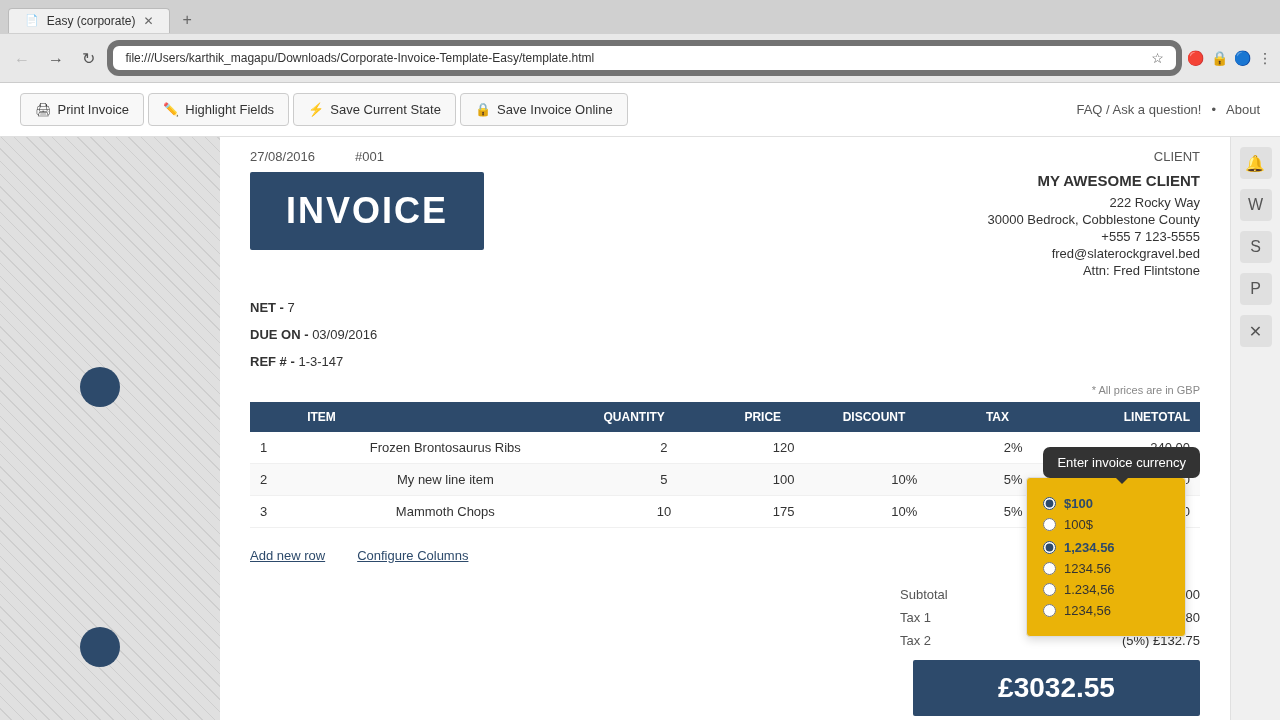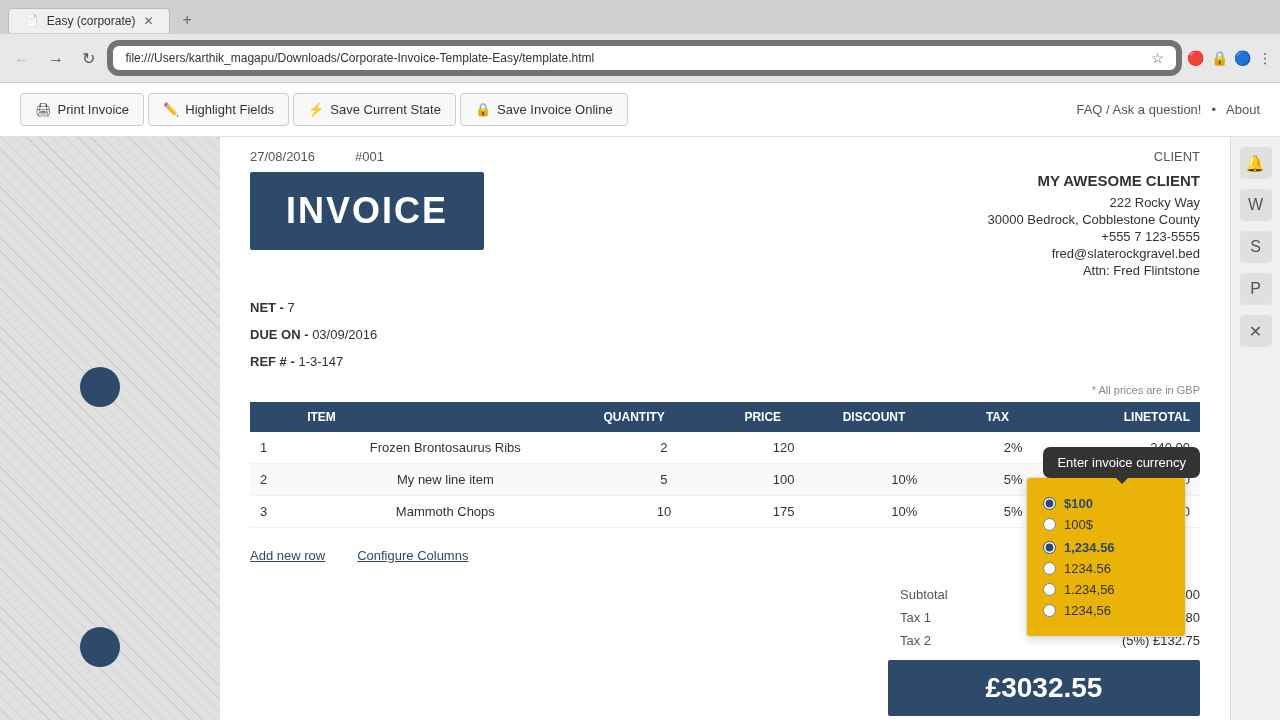--- a/index.html
+++ b/index.html
@@ -292,7 +292,7 @@
       padding: 12px 20px;
       font-size: 28px;
       font-weight: bold;
-      width: 312px;
+      width: 287px;
       text-align: center;
       border-radius: 2px;
       margin-top: 8px;

